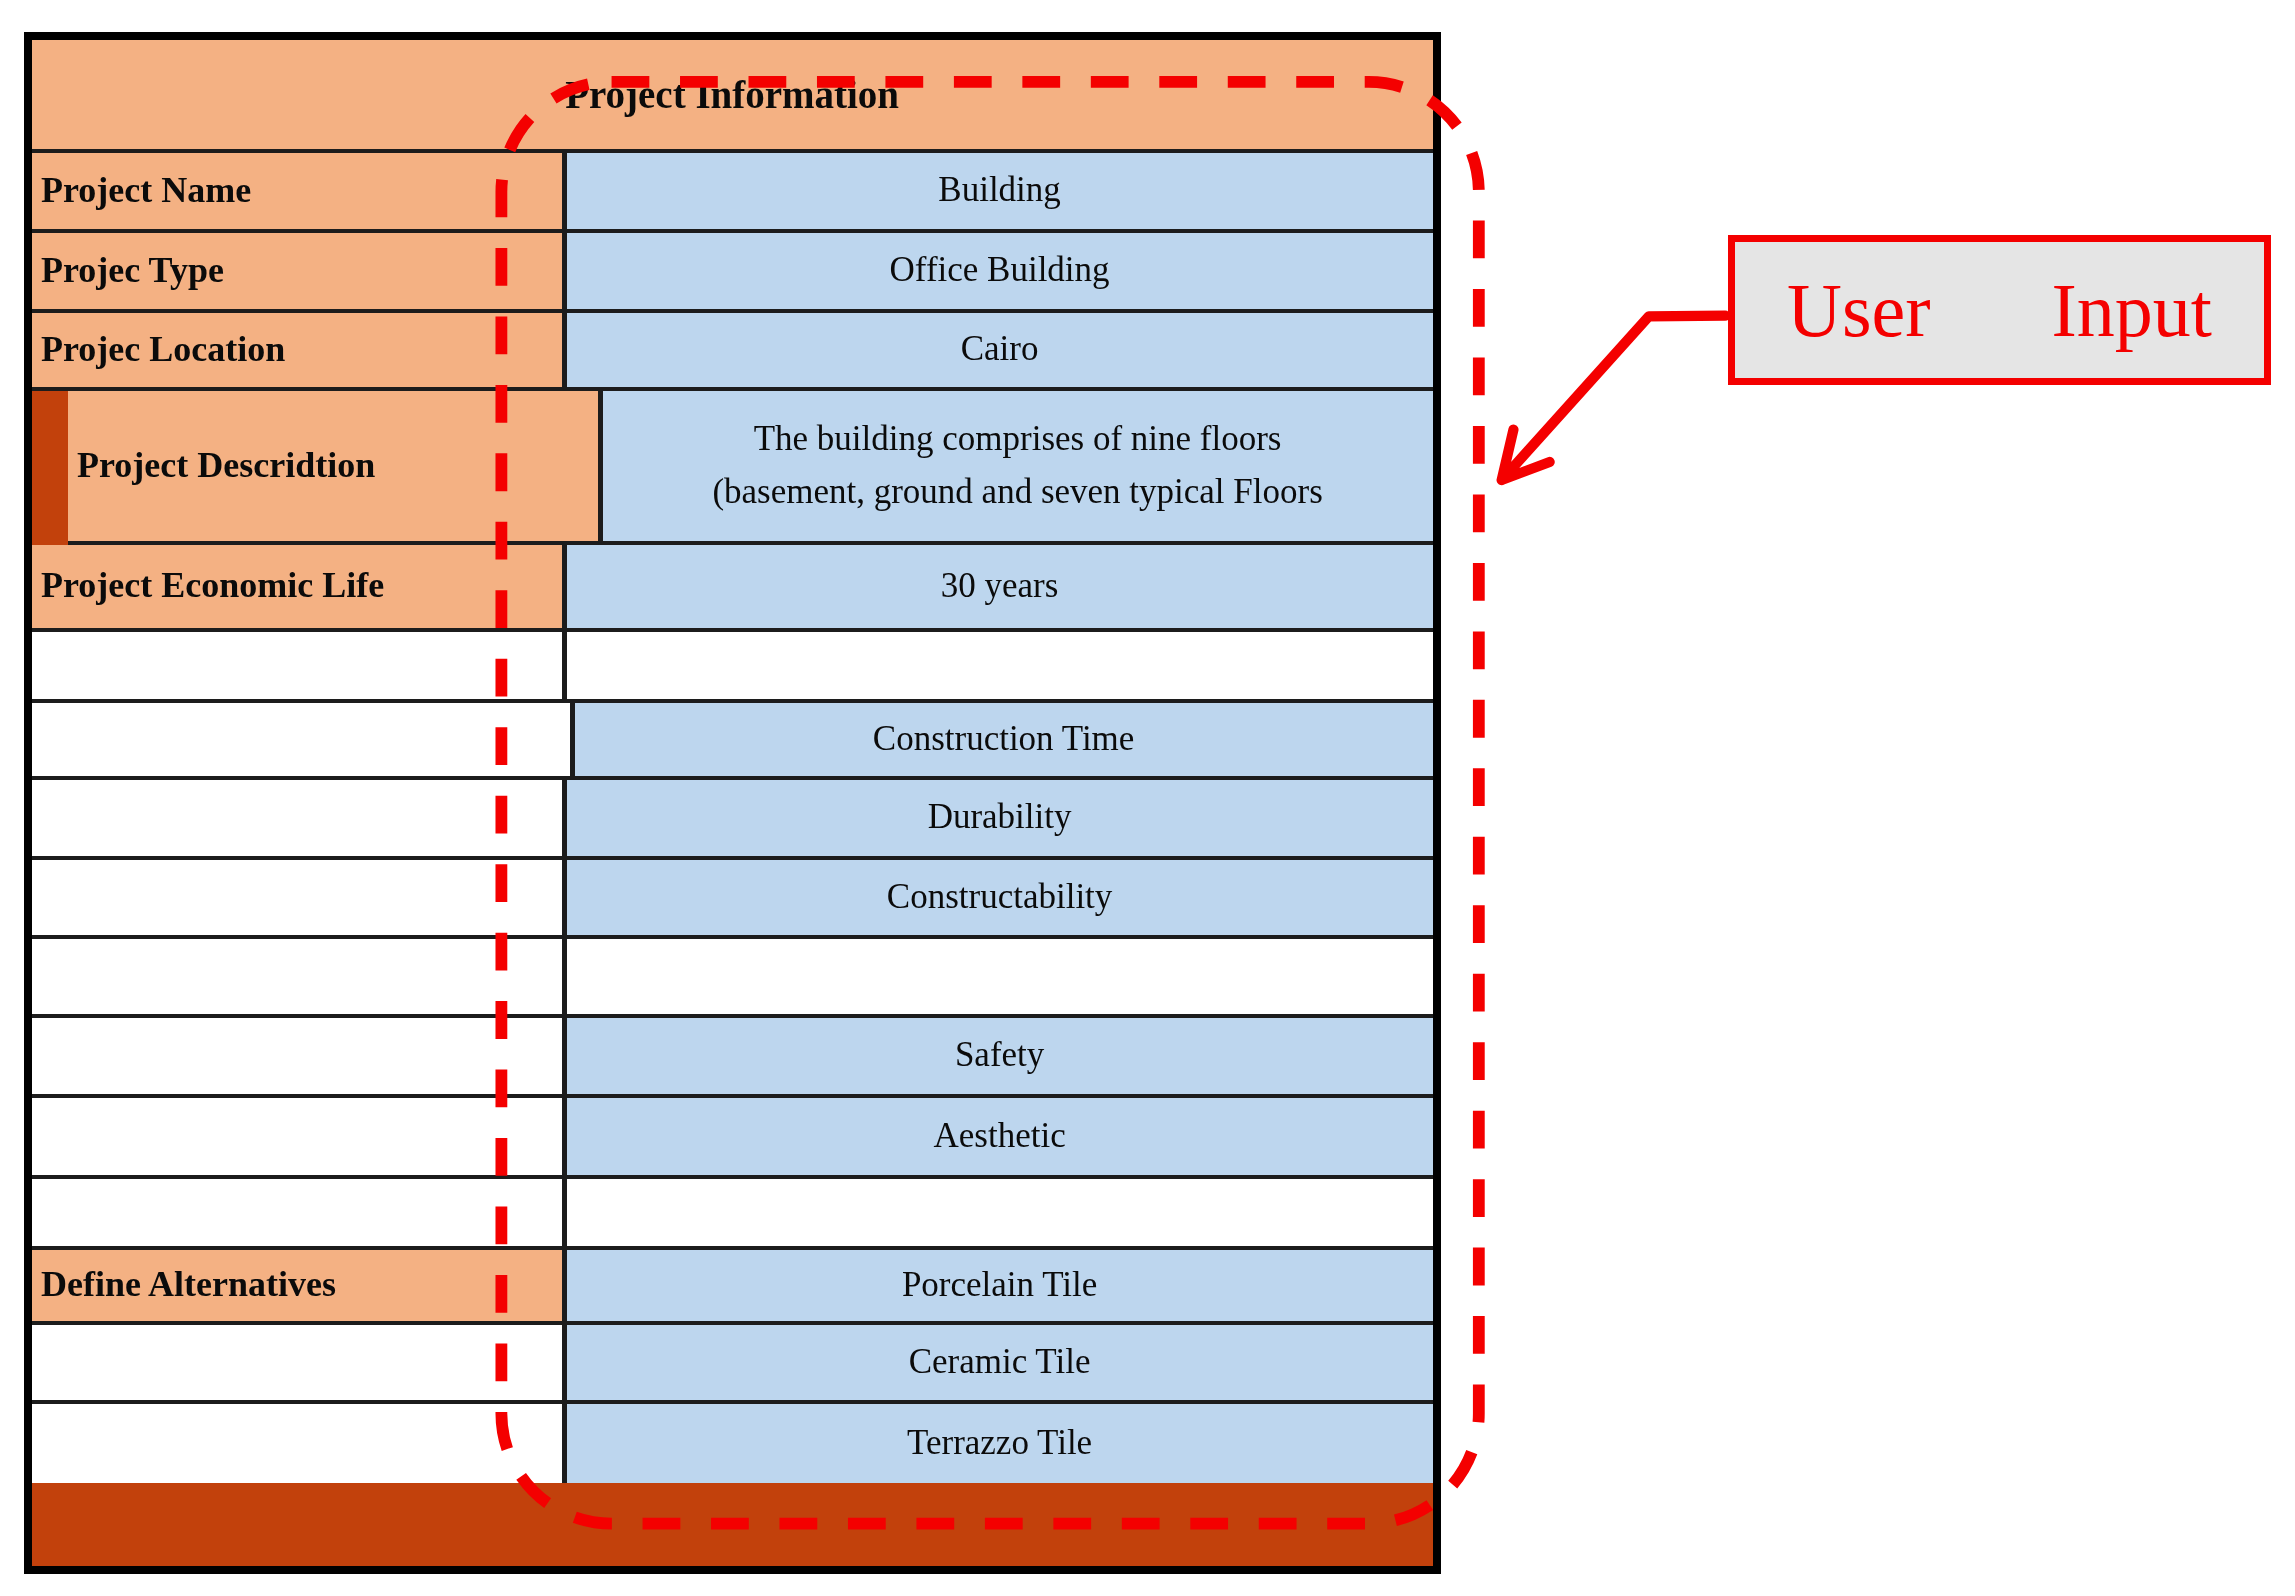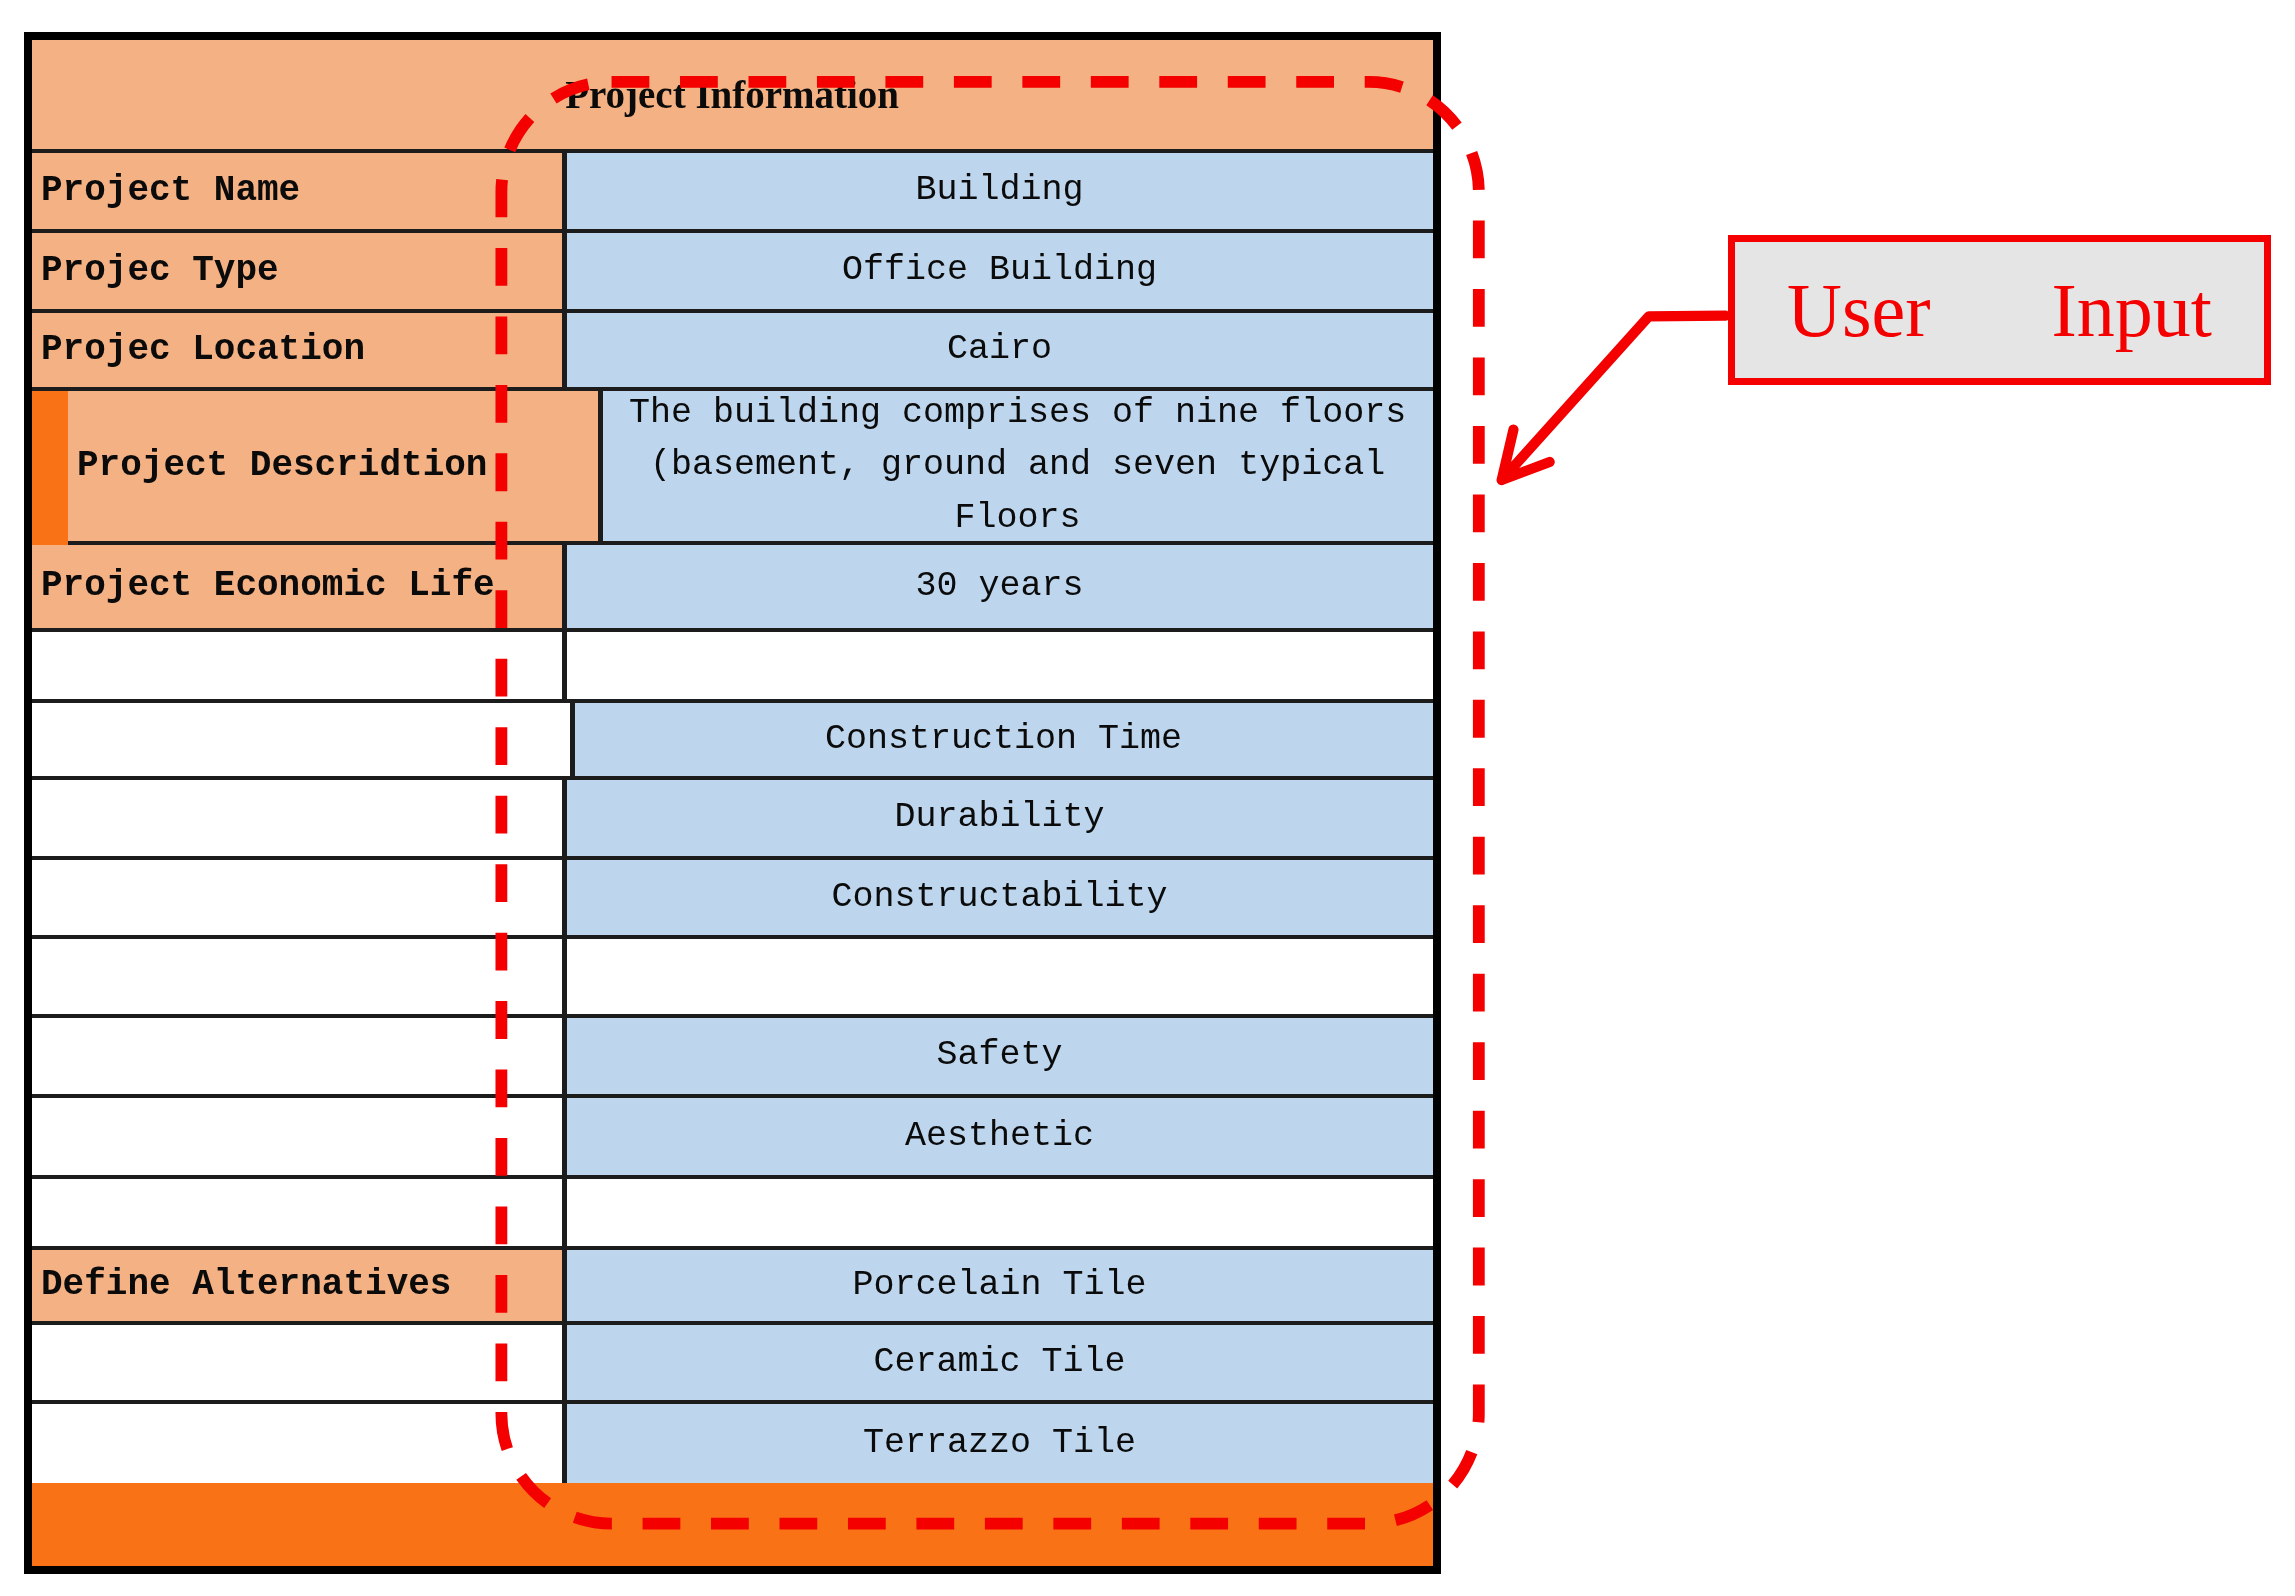--- a/index.html
+++ b/index.html
@@ -16,7 +16,7 @@
     width:1417px;height:1542px;
     box-sizing:border-box;
     border:8.7px solid #000;
-    background:#f97316;
+    background:#c2410c;
     display:flex;flex-direction:column;
   }
   .thead{

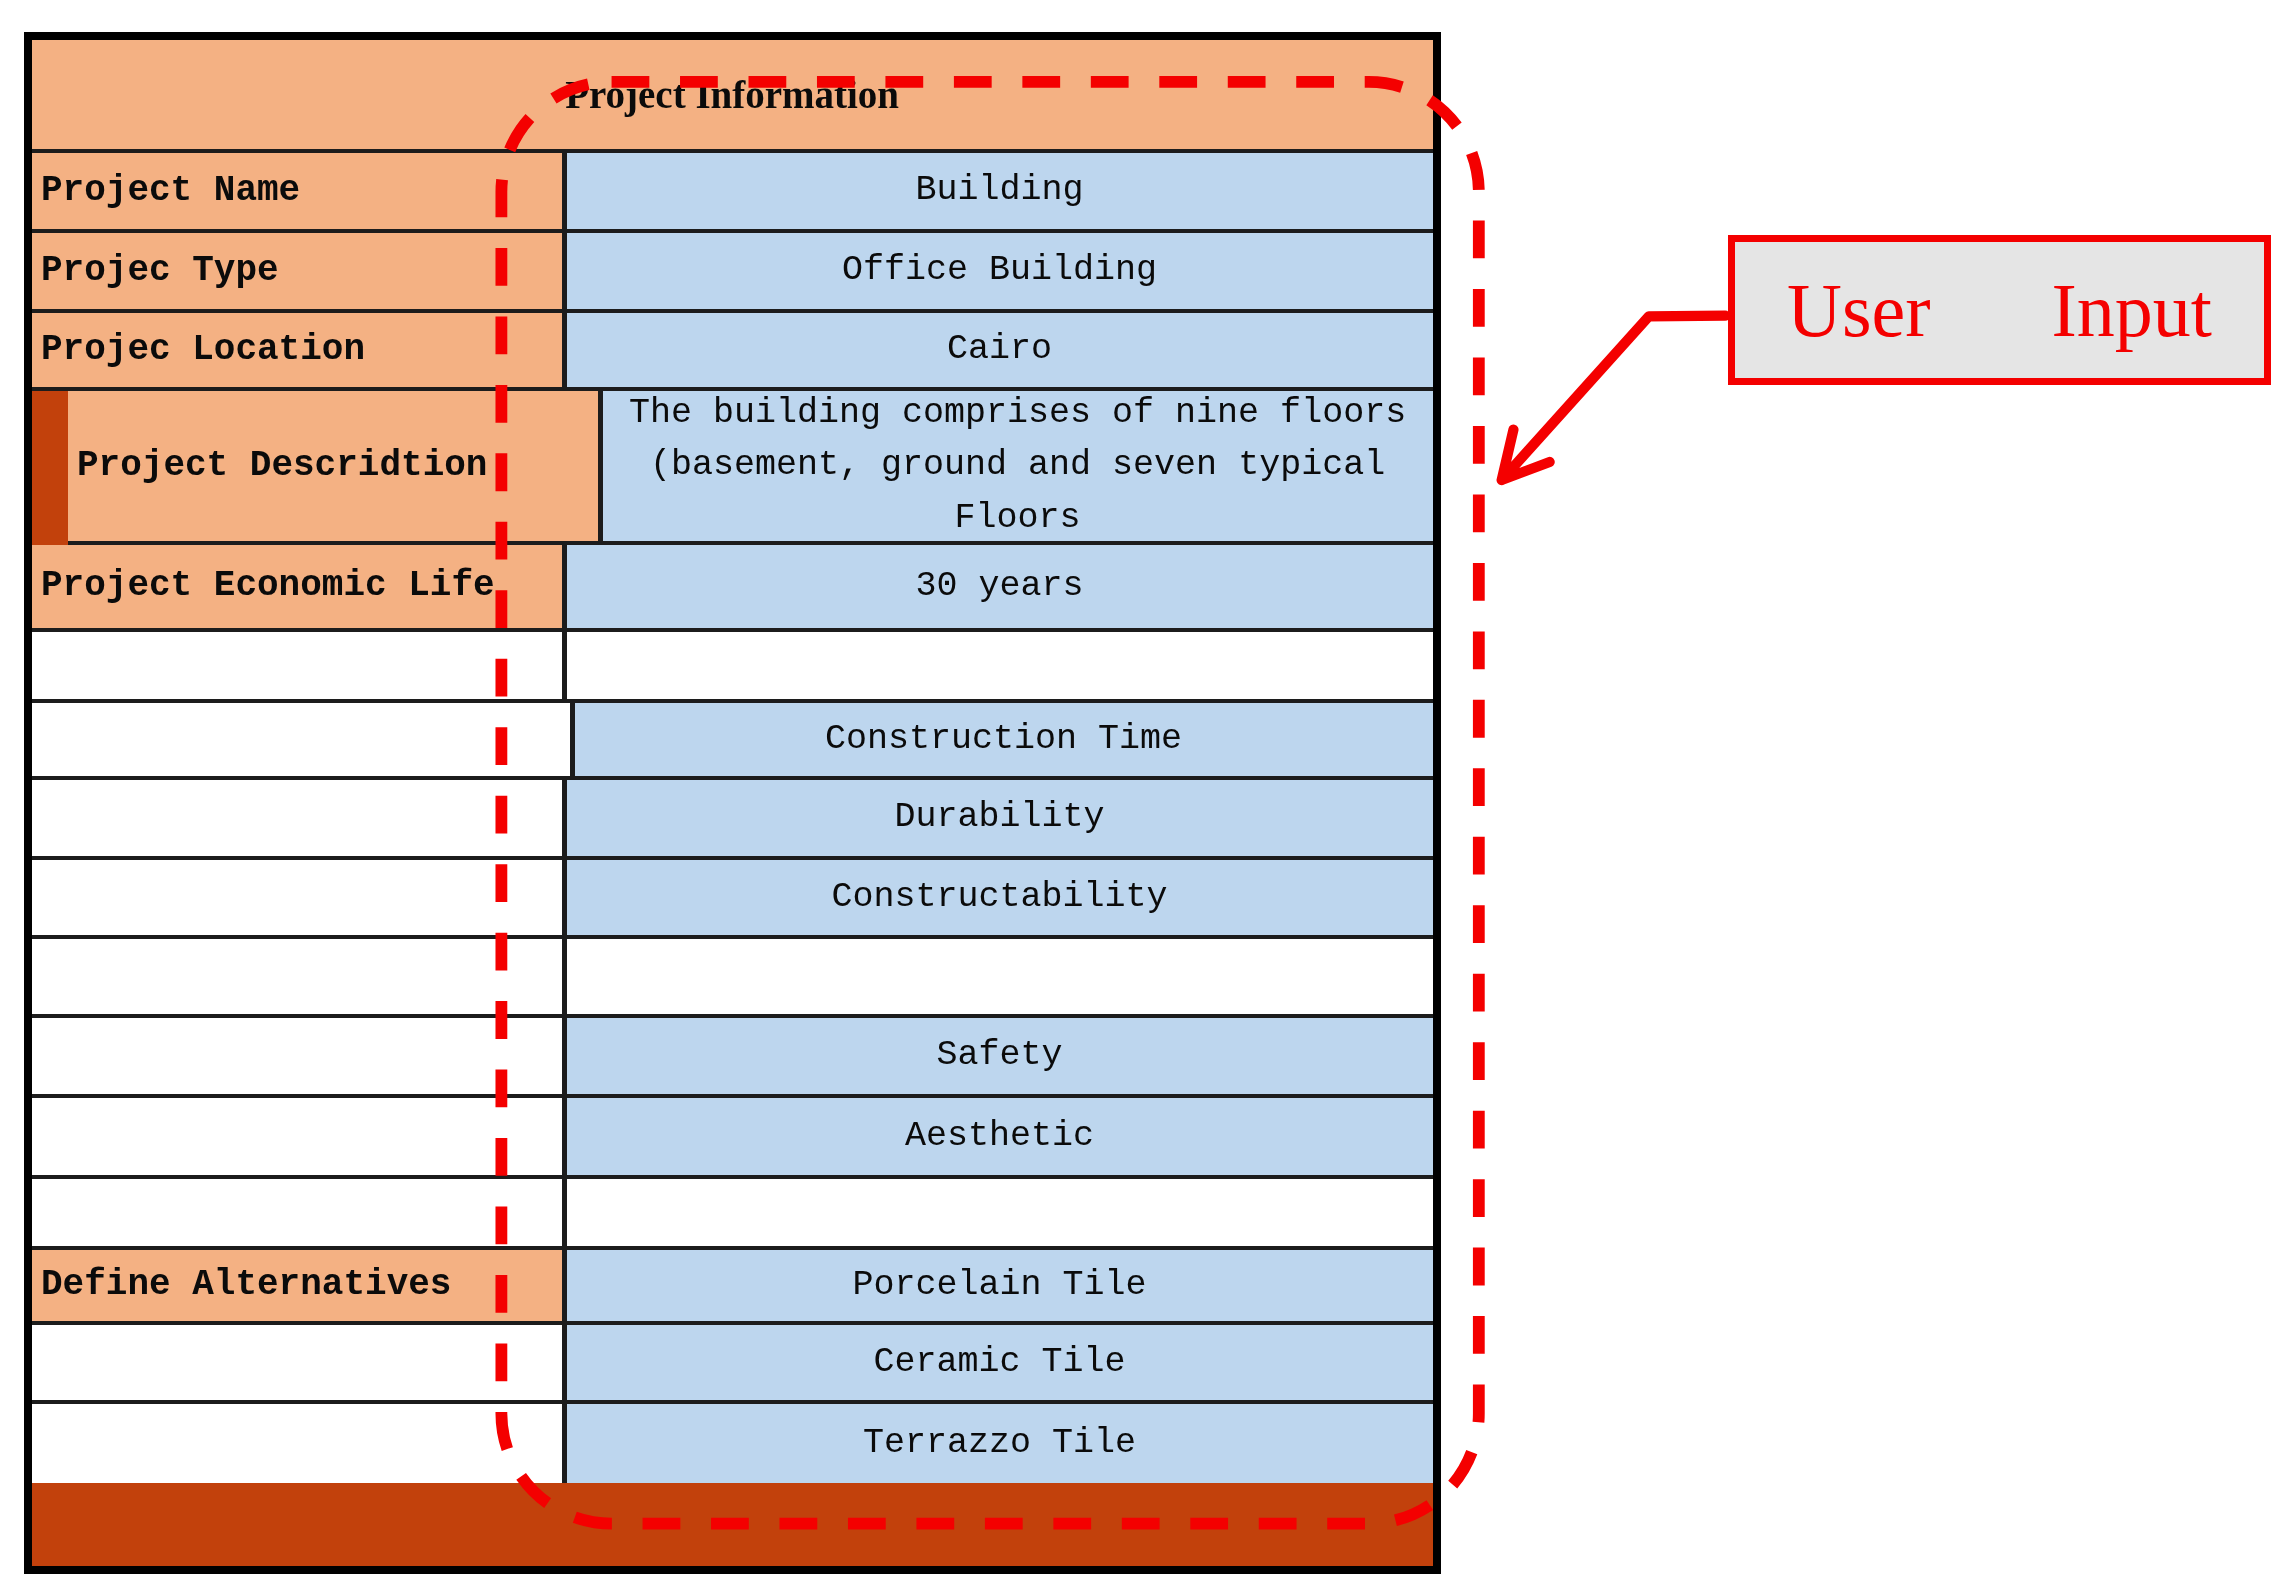--- a/index.html
+++ b/index.html
@@ -35,7 +35,7 @@
     background:#fff;
   }
   .row:last-child{border-bottom:none;}
-  .cell{box-sizing:border-box;display:flex;align-items:center;color:#0b0b0b;font-family:Liberation Mono, monospace;}
+  .cell{box-sizing:border-box;display:flex;align-items:center;color:#0b0b0b;}
   .cell.label{
     width:535px;
     border-right:5.5px solid #1c1c1c;

